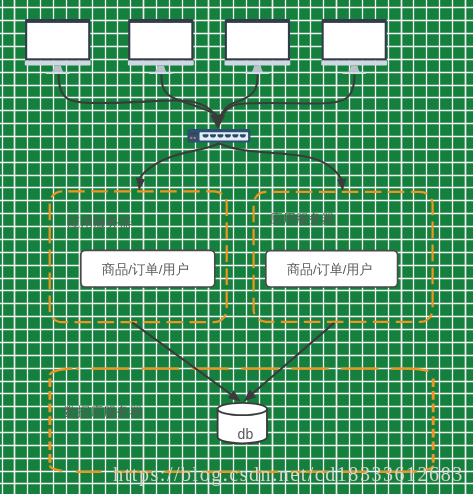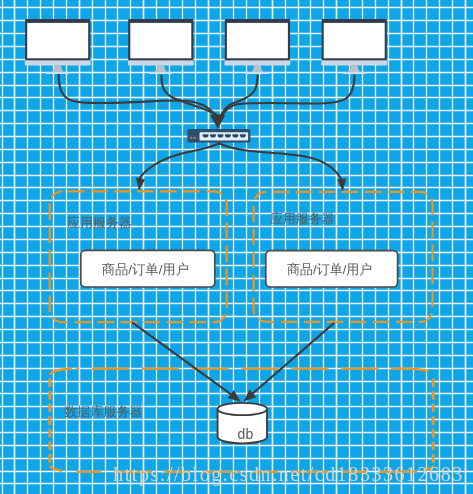--- a/index.html
+++ b/index.html
@@ -9,7 +9,7 @@
     background:#ffffff;
     font-family:"Liberation Sans", sans-serif;
   }
-  #canvas{position:relative;width:473px;height:494px;background:#0ea5e9;}
+  #canvas{position:relative;width:473px;height:494px;background:#15803d;}
   svg.layer{position:absolute;left:0;top:0;}
   .cjk{font-family:"Liberation Sans", sans-serif;}
 </style>

